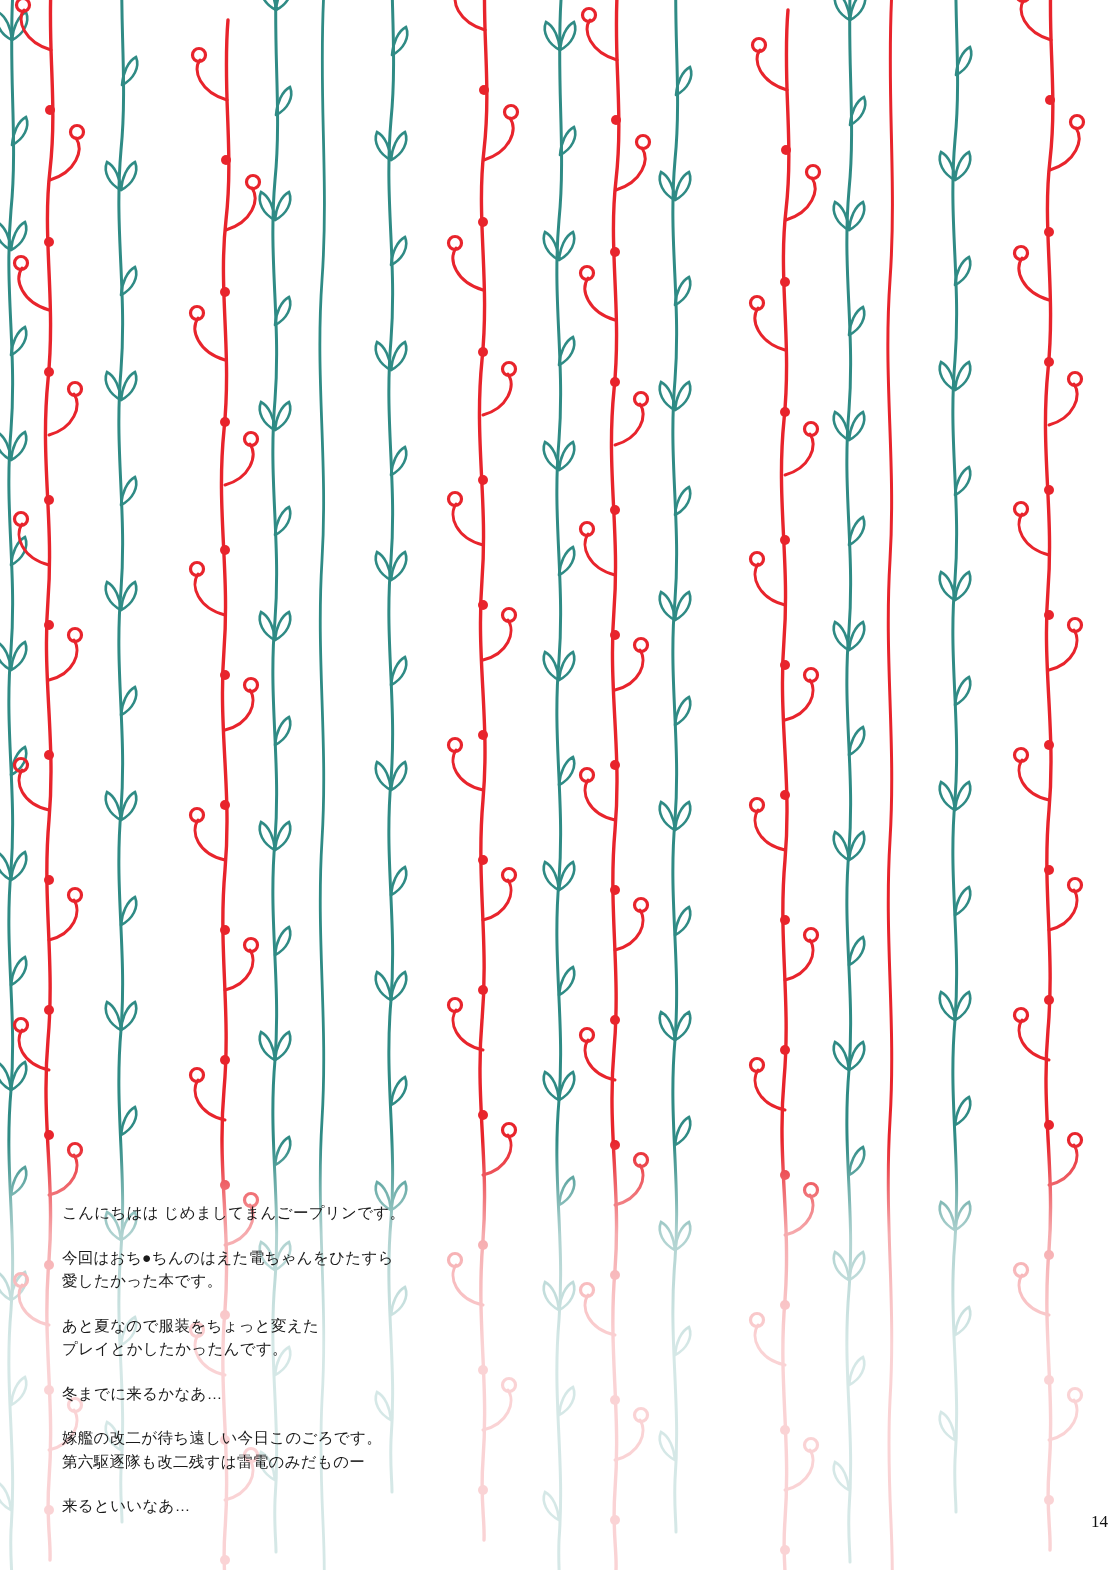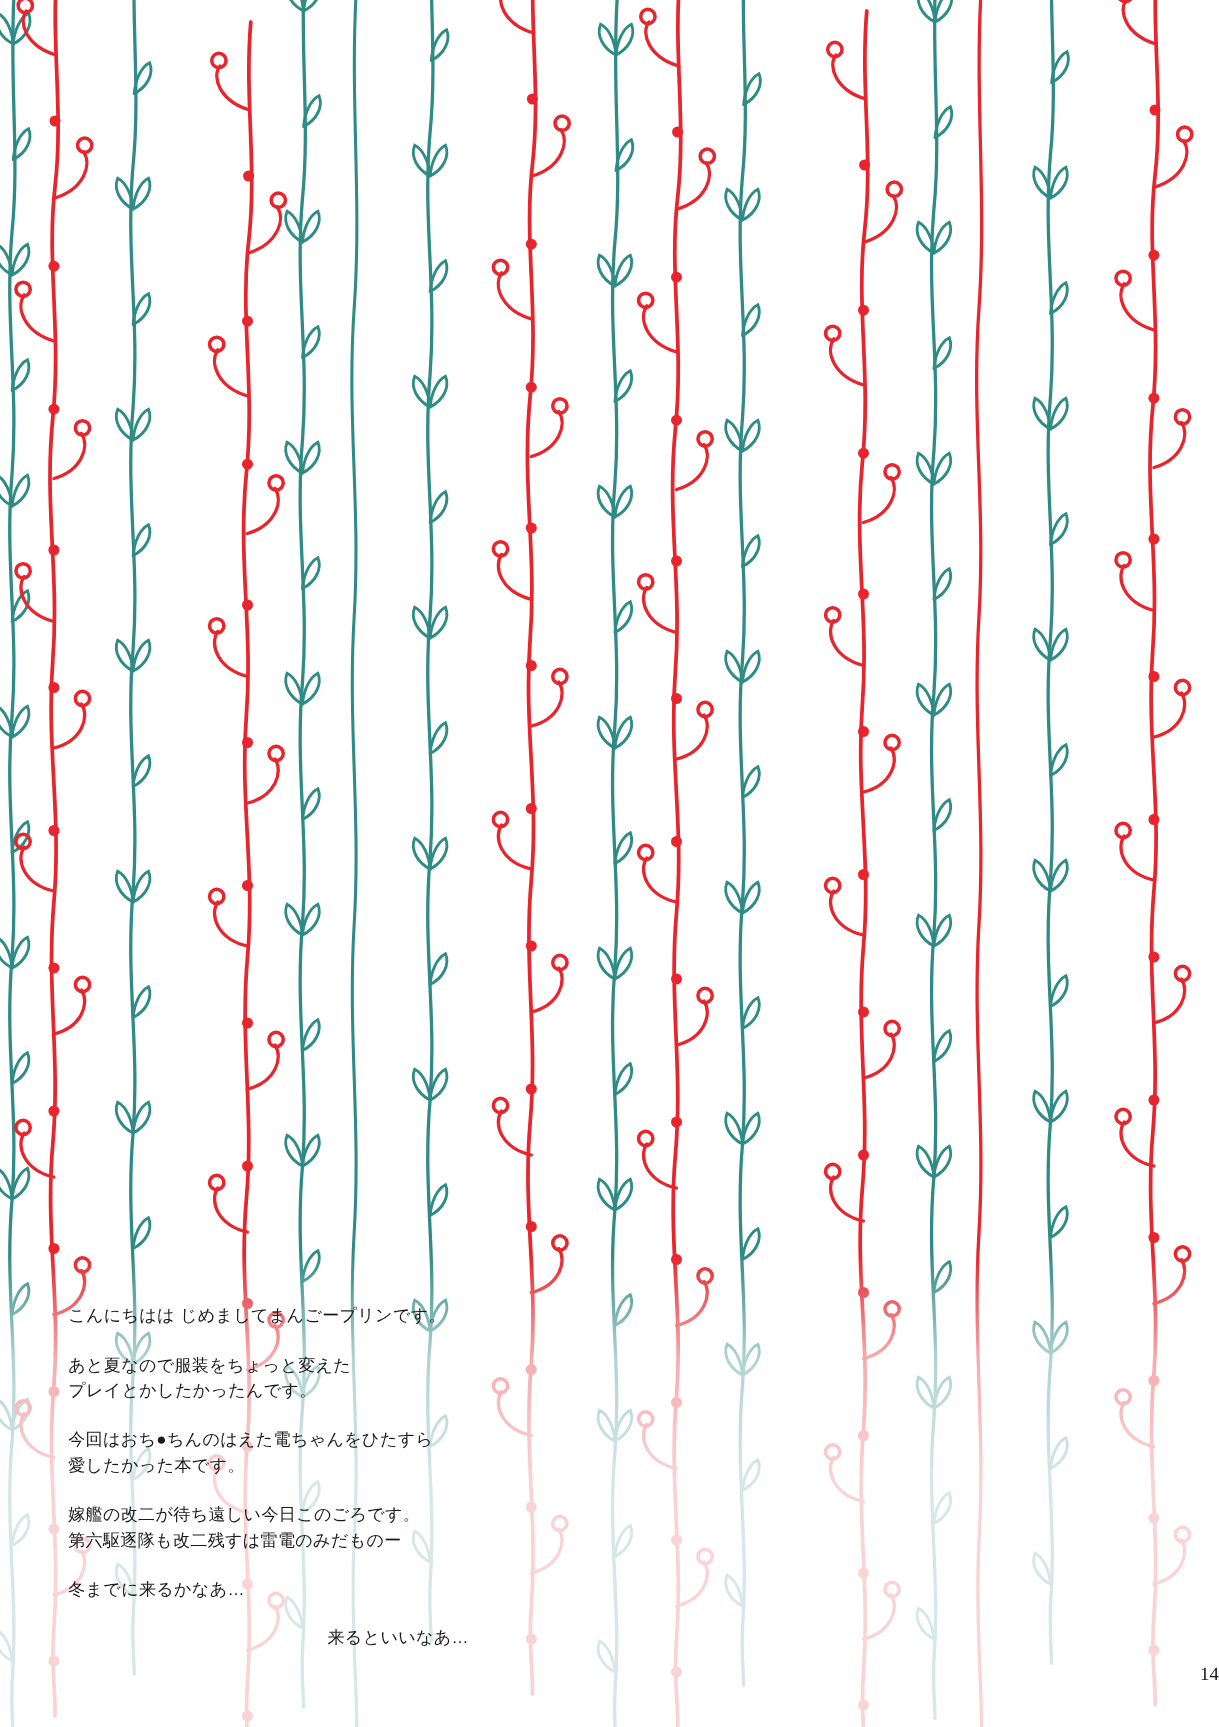--- a/index.html
+++ b/index.html
@@ -46,7 +46,7 @@
     letter-spacing: 0.3px;
   }
   .afterword p {
-    margin: 0 0 21px 0;
+    margin: 16px 0 21px 0;
     white-space: pre-line;
   }
   .afterword p:last-child { margin-bottom: 0; text-align: center; }

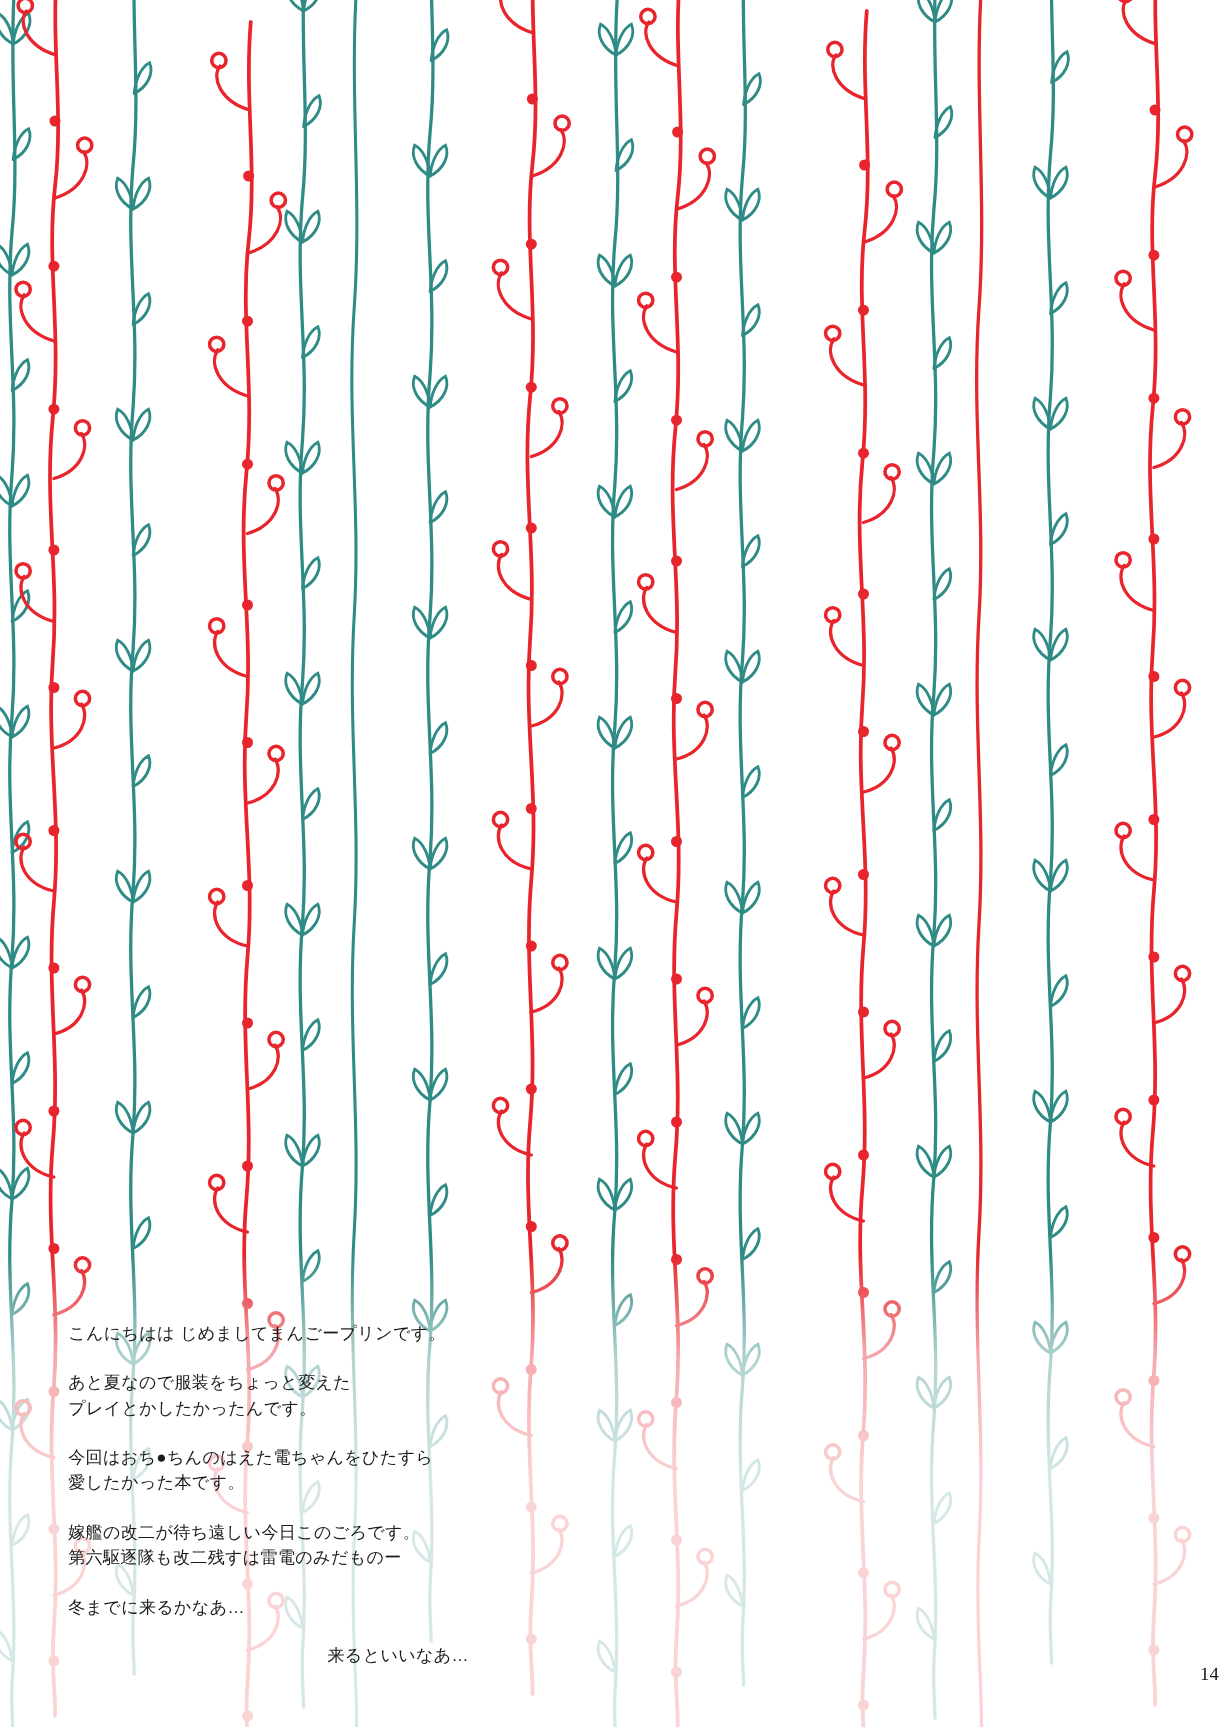--- a/index.html
+++ b/index.html
@@ -176,10 +176,10 @@
 
   <div class="afterword">
     <p>こんにちはは じめましてまんごープリンです。</p>
+    <p>今回はおち●ちんのはえた電ちゃんをひたすら
+愛したかった本です。</p>
     <p>あと夏なので服装をちょっと変えた
 プレイとかしたかったんです。</p>
-    <p>今回はおち●ちんのはえた電ちゃんをひたすら
-愛したかった本です。</p>
     <p>嫁艦の改二が待ち遠しい今日このごろです。
 第六駆逐隊も改二残すは雷電のみだものー</p>
     <p>冬までに来るかなあ…</p>

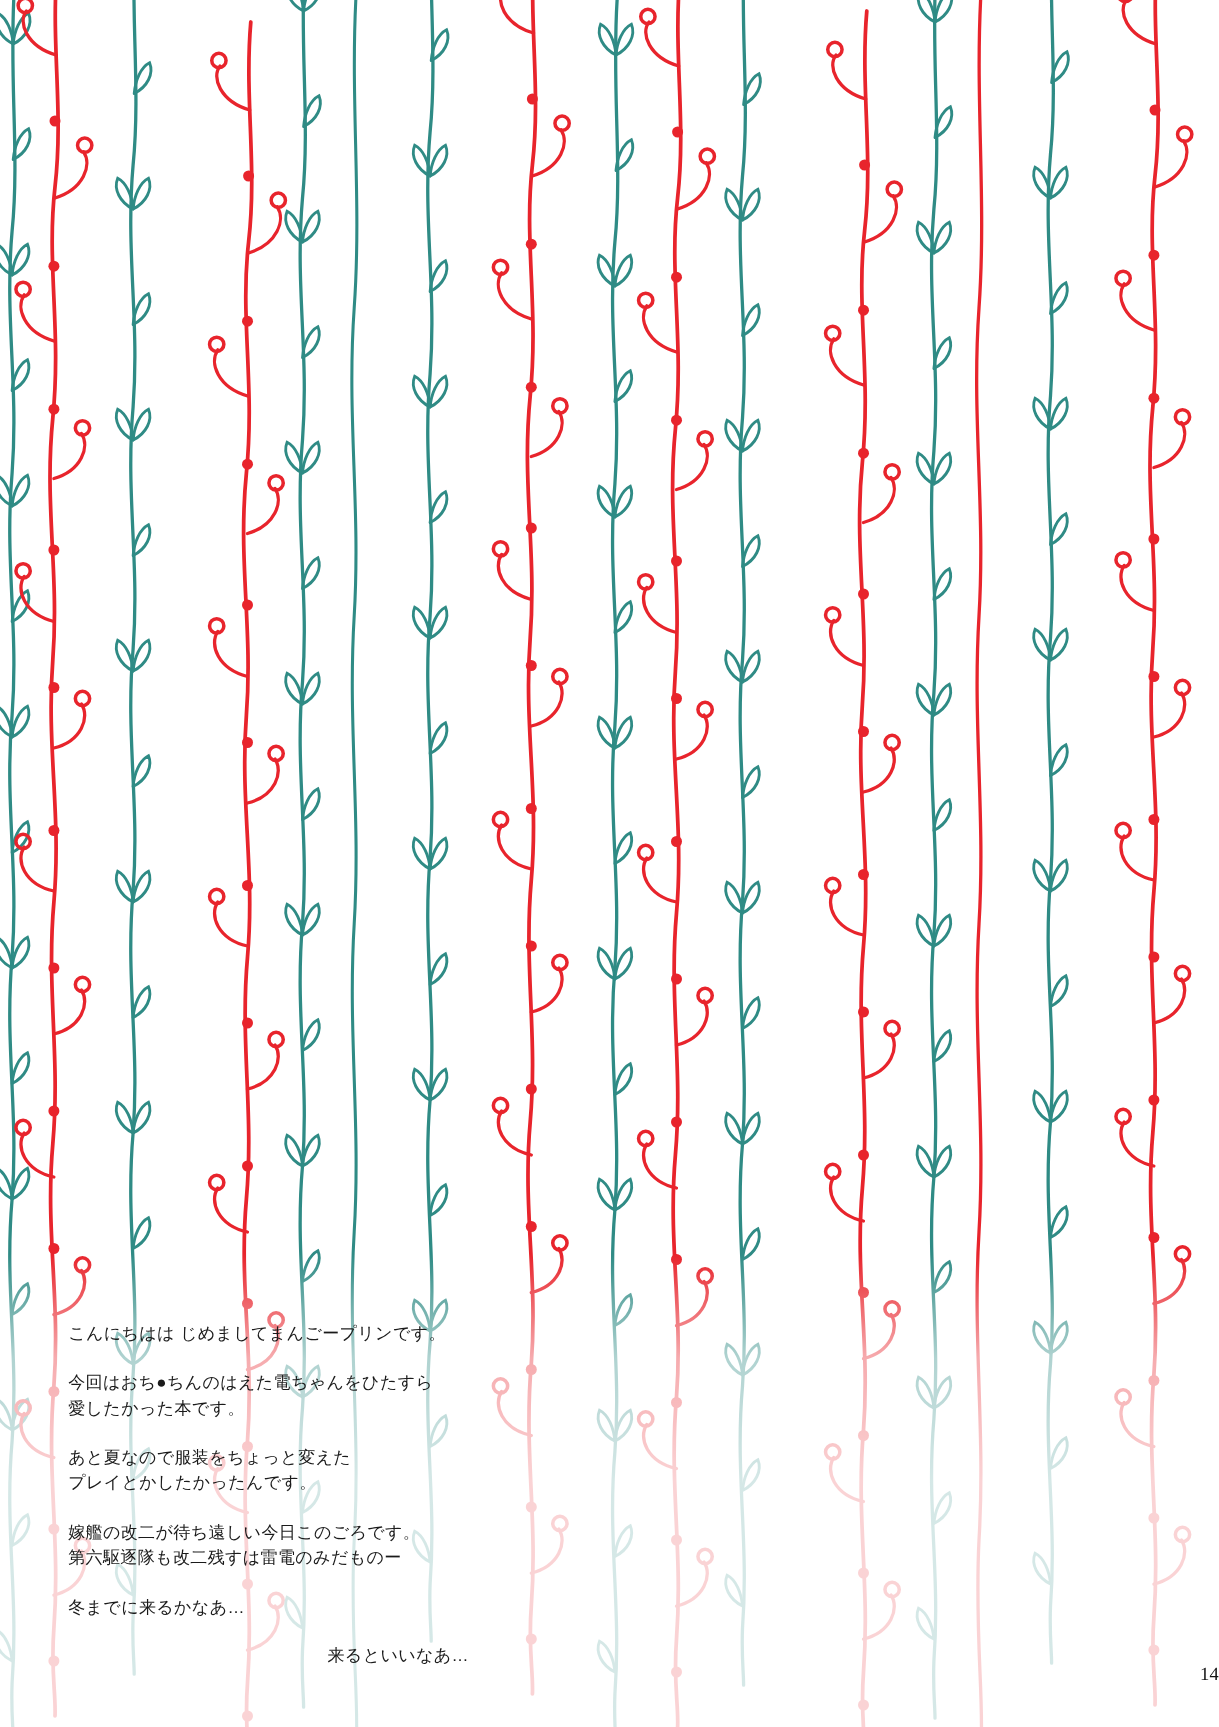--- a/index.html
+++ b/index.html
@@ -180,9 +180,9 @@
 愛したかった本です。</p>
     <p>あと夏なので服装をちょっと変えた
 プレイとかしたかったんです。</p>
+    <p>冬までに来るかなあ…</p>
     <p>嫁艦の改二が待ち遠しい今日このごろです。
 第六駆逐隊も改二残すは雷電のみだものー</p>
-    <p>冬までに来るかなあ…</p>
     <p>来るといいなあ…</p>
   </div>
 

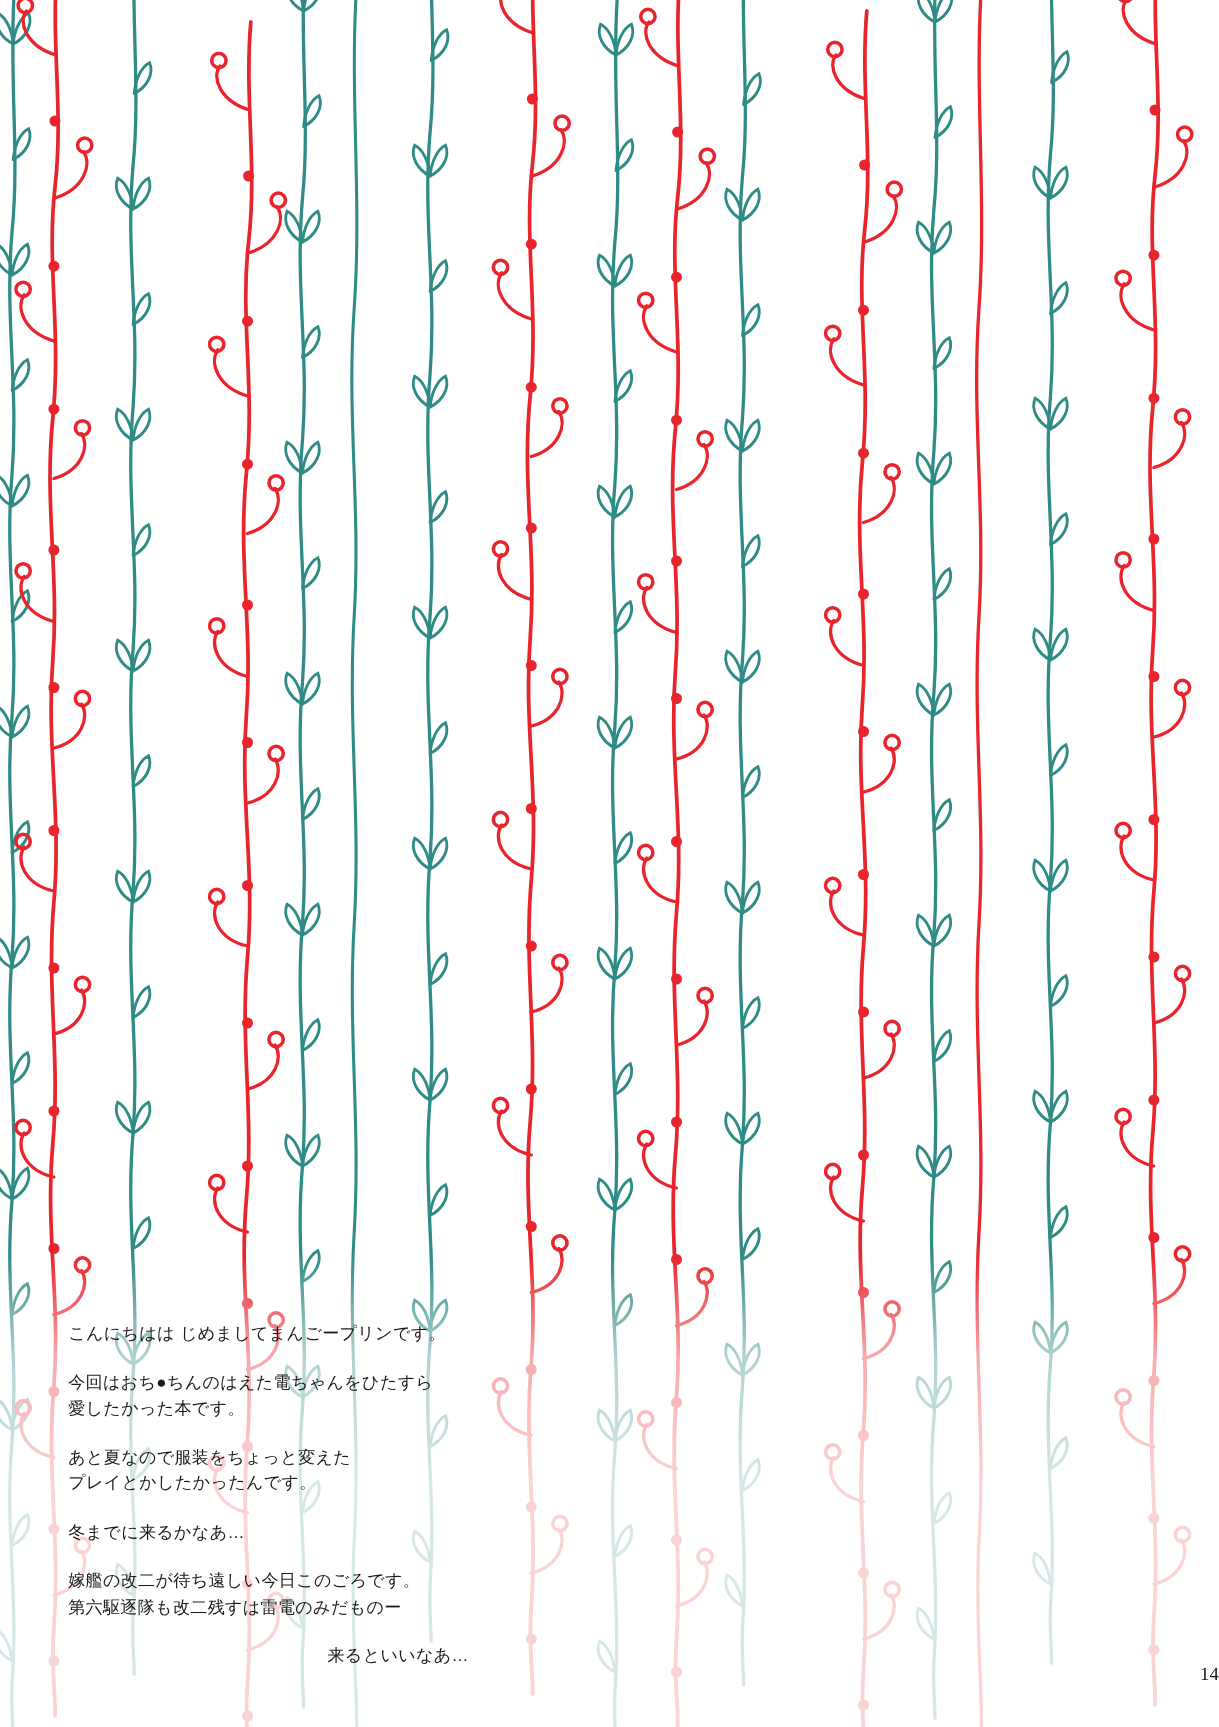--- a/index.html
+++ b/index.html
@@ -49,7 +49,7 @@
     margin: 16px 0 21px 0;
     white-space: pre-line;
   }
-  .afterword p:last-child { margin-bottom: 0; text-align: center; }
+  .afterword p:last-child { margin-bottom: 0; }
 
   
   .page-number {

